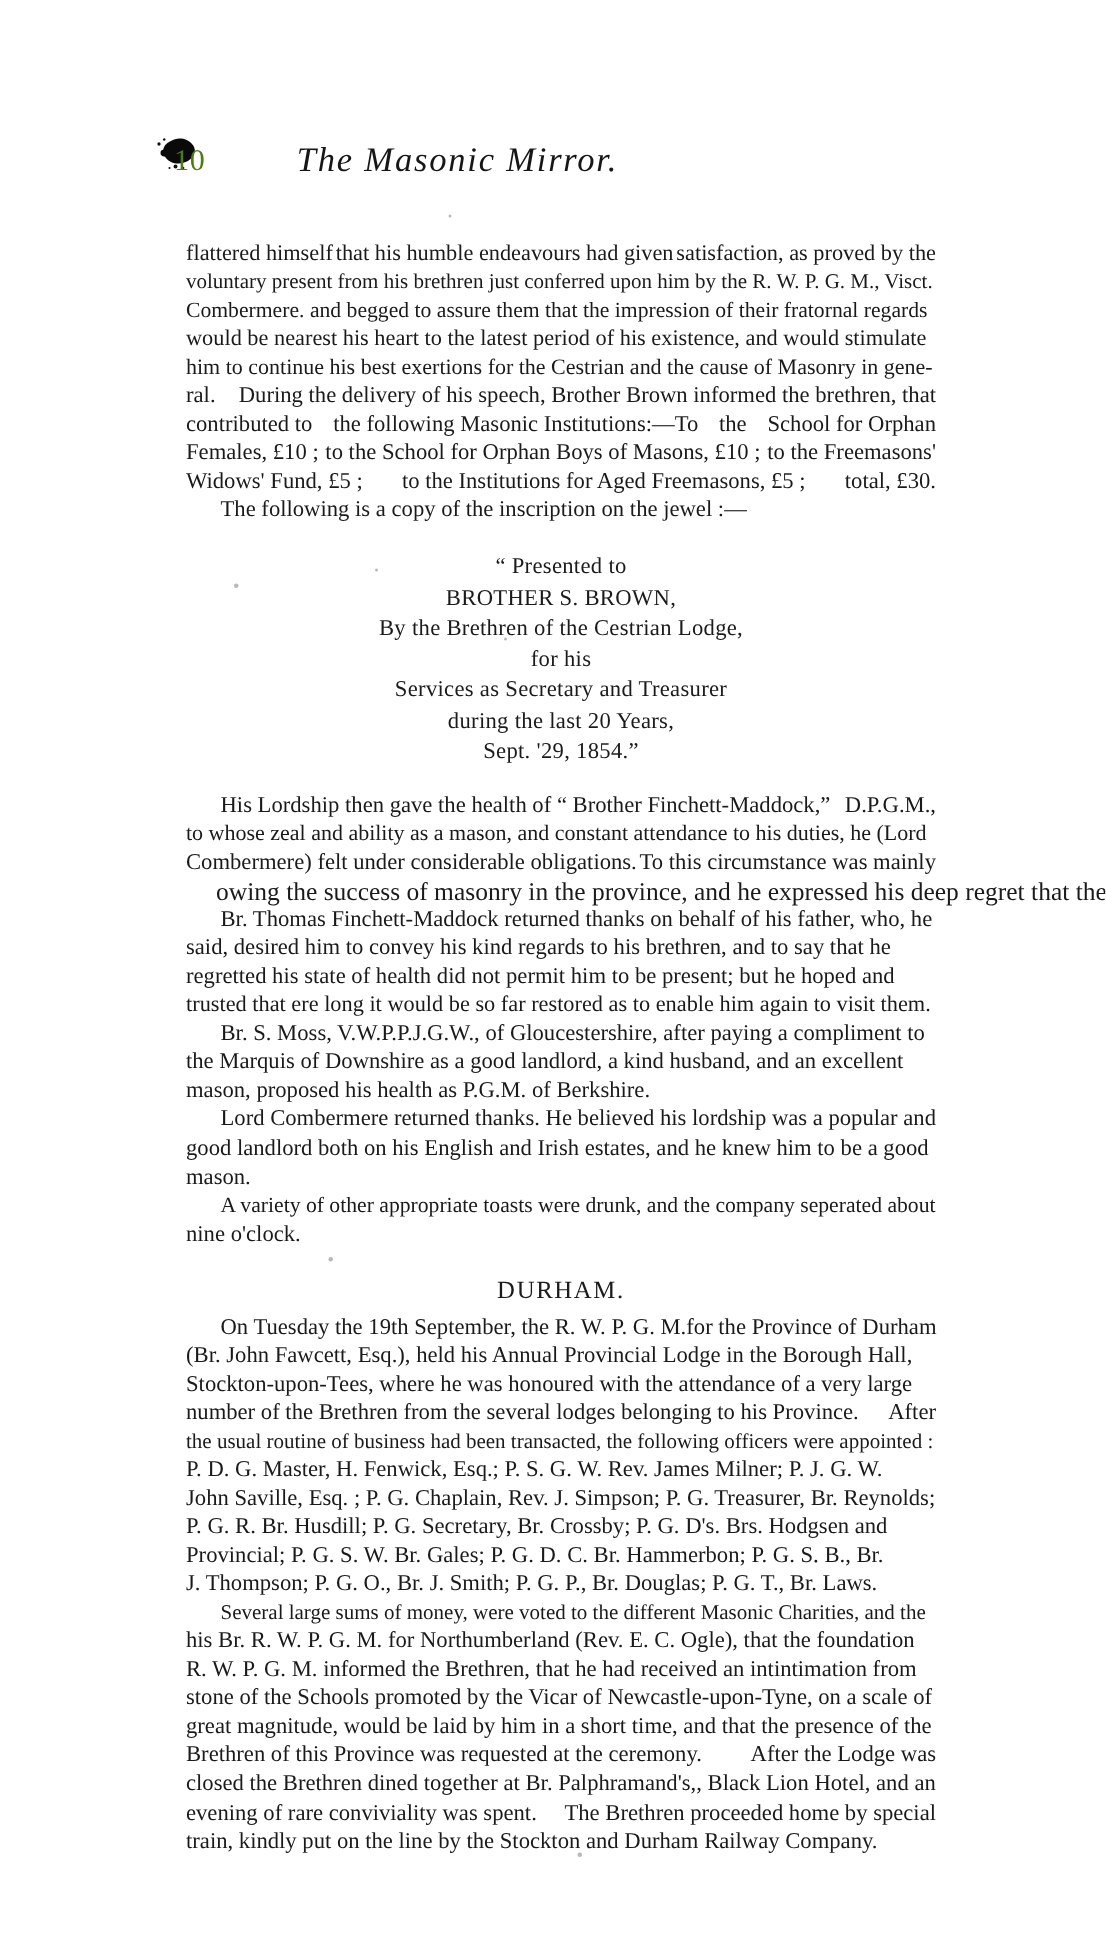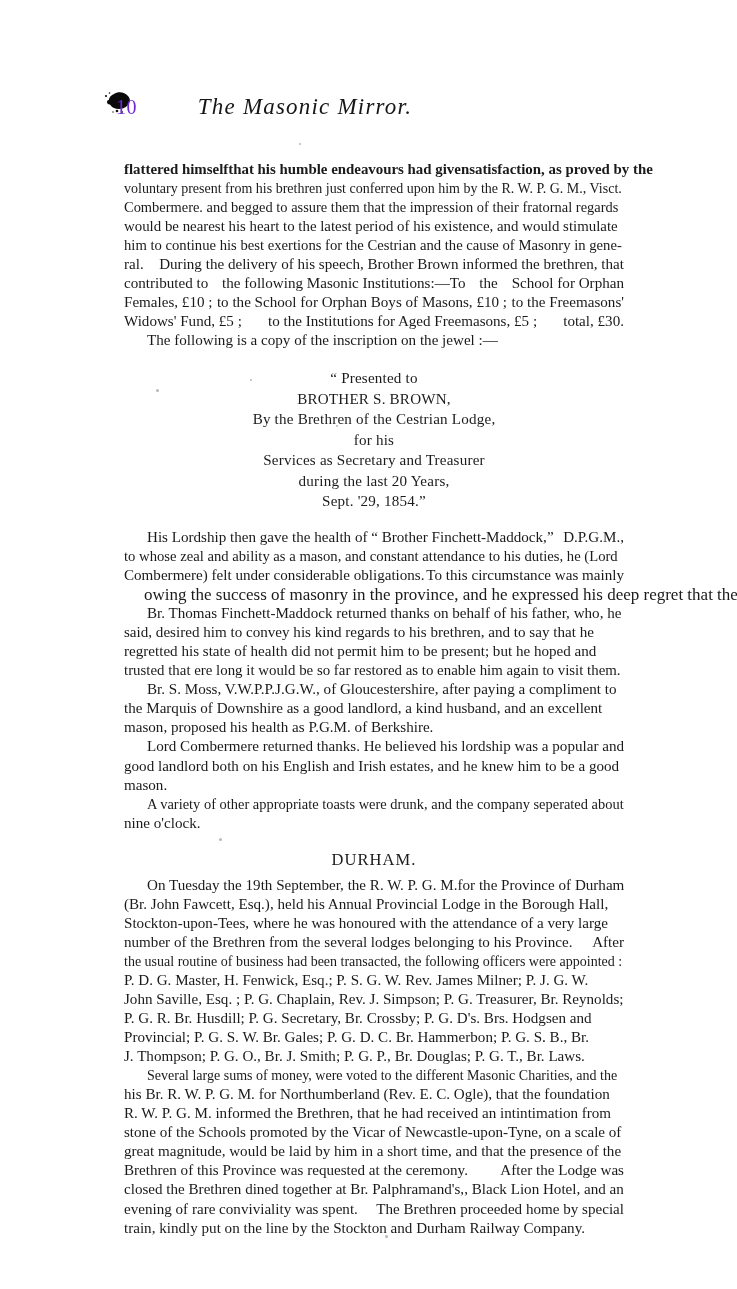--- a/index.html
+++ b/index.html
@@ -31,7 +31,7 @@
     top: 0;
     font-size: 20px;
     letter-spacing: 0.5px;
-    color: #6d28d9;
+    color: #4d7c0f;
   }
   .inkblot {
     position: absolute;

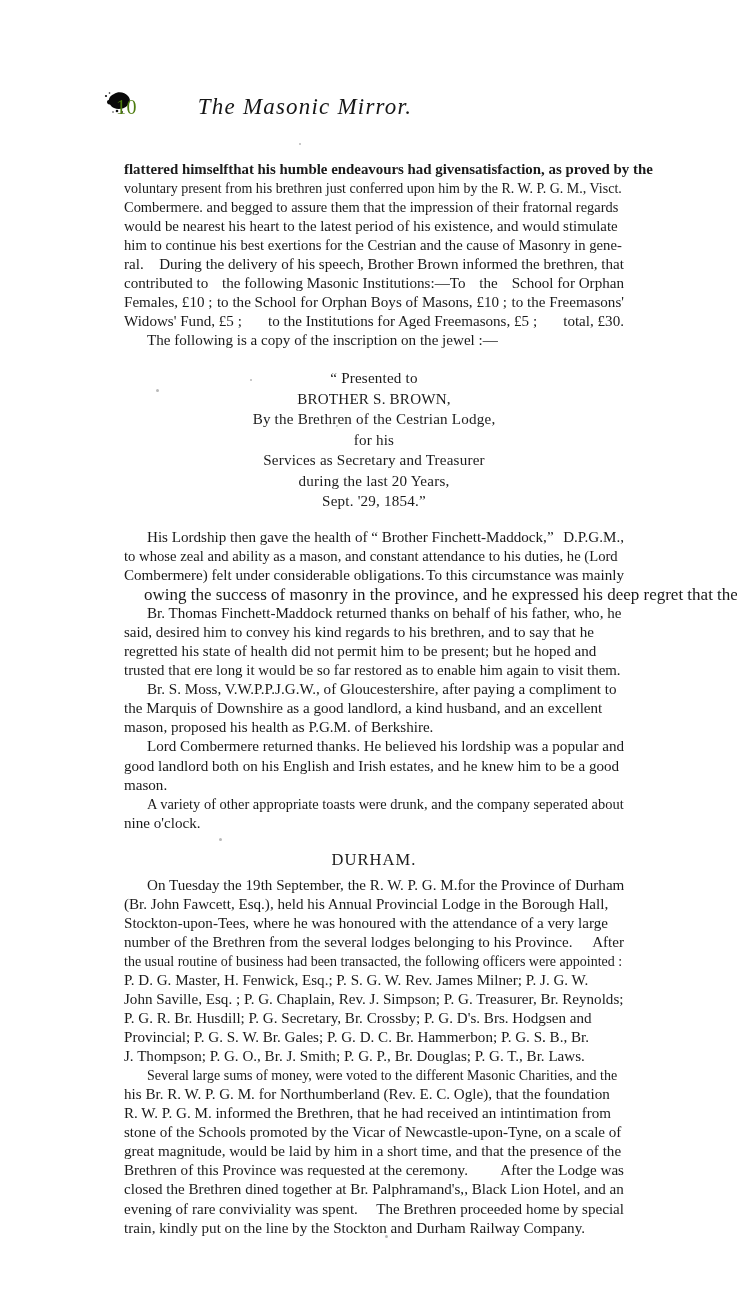--- a/index.html
+++ b/index.html
@@ -141,7 +141,7 @@
   <div class="col">
 
     <div class="para">
-      <div class="j" style="font-size: 14.88px; font-weight: bold;">
+      <div class="j" style="font-size: 14.88px;">
           <span>flattered himself</span>
           <span>that his humble endeavours had given</span>
           <span>satisfaction, as proved by the</span>

